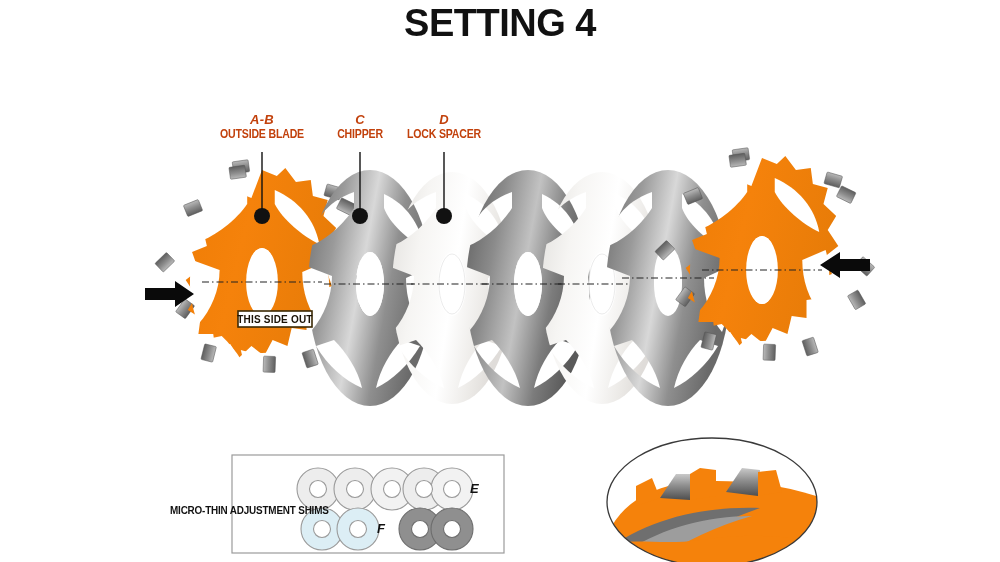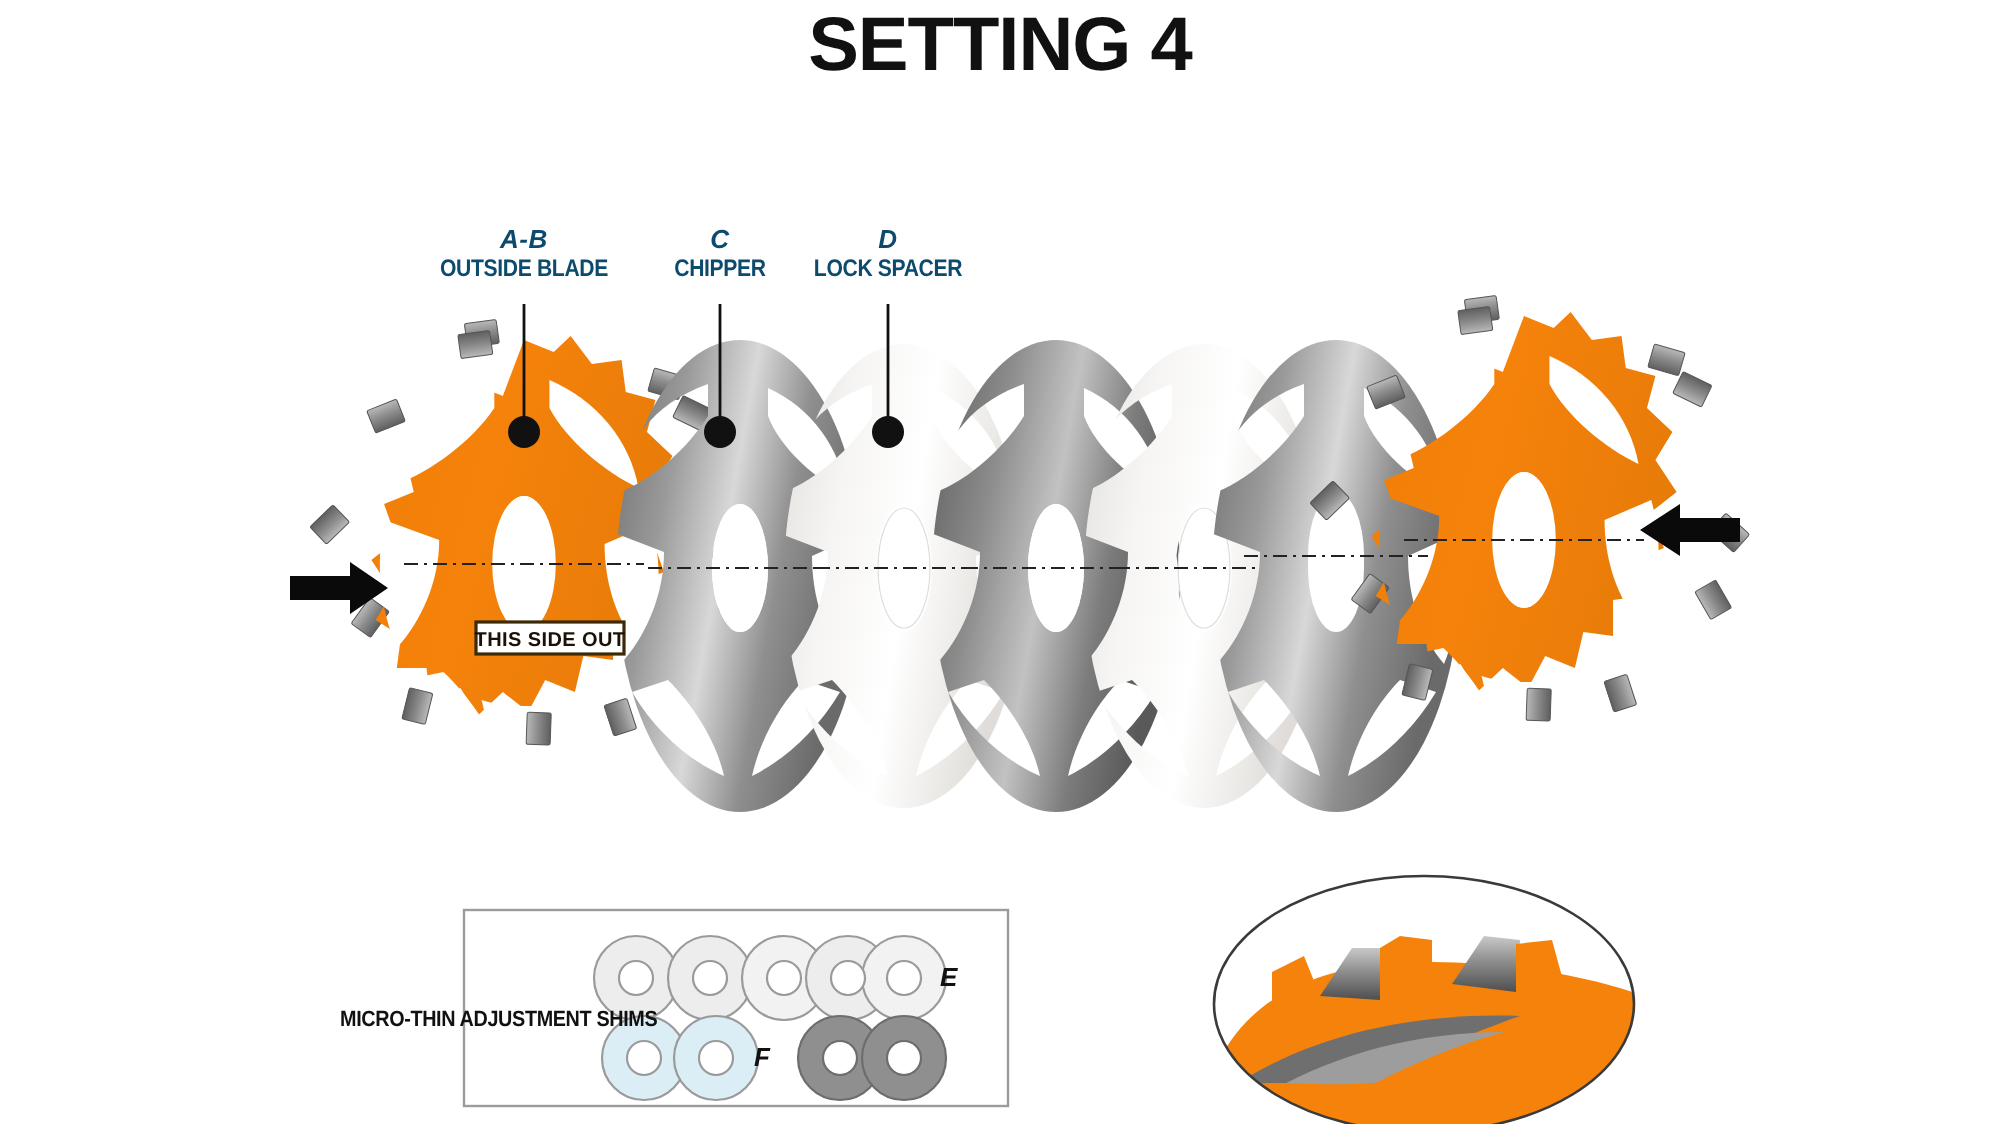--- a/index.html
+++ b/index.html
@@ -13,7 +13,7 @@
     font-family:"Liberation Sans","DejaVu Sans",sans-serif;
   }
 
-  .lbl{position:absolute;text-align:center;color:#0c4a6e;line-height:1.12;}
+  .lbl{position:absolute;text-align:center;color:#c2410c;line-height:1.12;}
   .lbl .code{font-size:13px;font-weight:bold;font-style:italic;letter-spacing:0.3px;}
   .lbl .name{font-size:12px;font-weight:bold;letter-spacing:-0.2px;
              transform:scaleX(0.88);transform-origin:center top;white-space:nowrap;}

